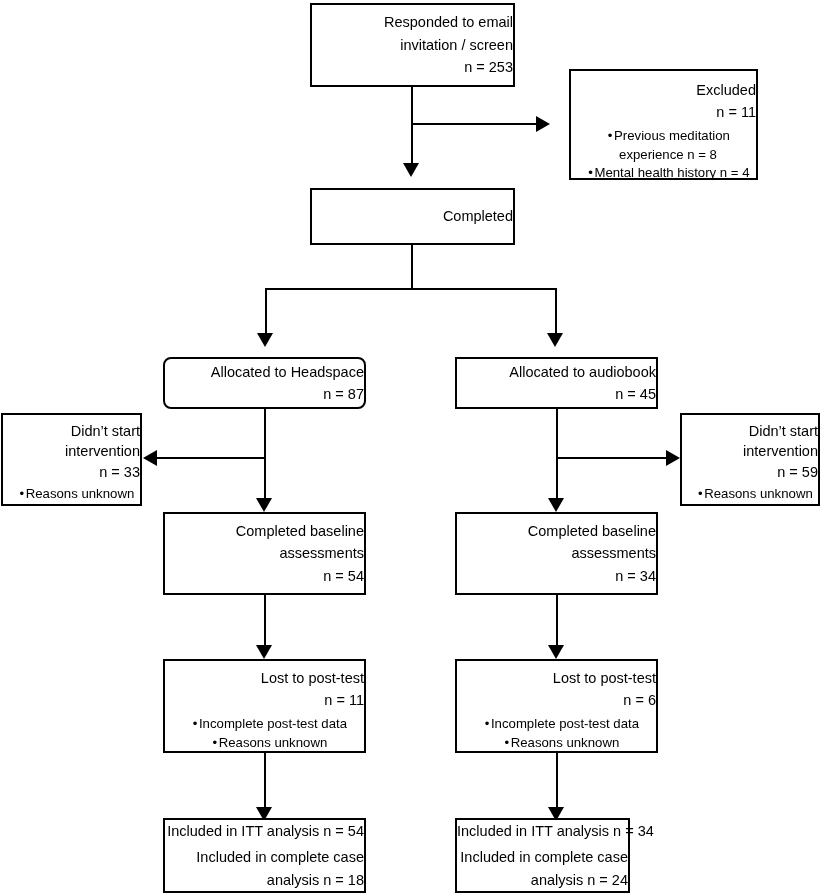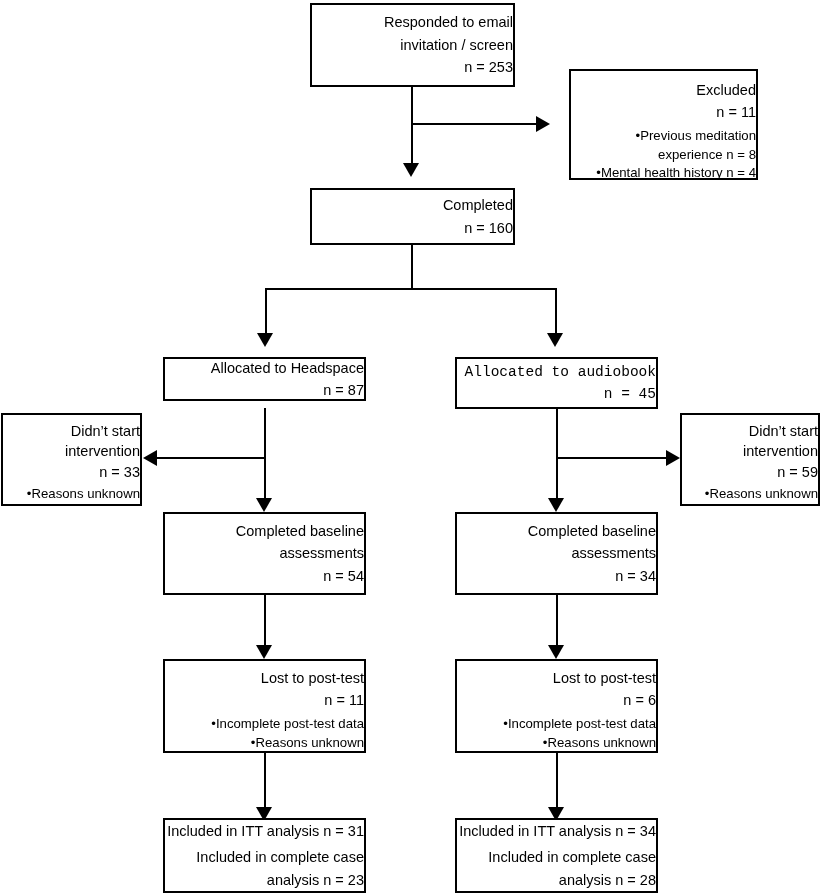--- a/index.html
+++ b/index.html
@@ -38,7 +38,7 @@
     margin-top: 3px;
   }
   .box .bullet {
-    text-align: right;
+    text-align: center;
     font-size: 13.2px;
     line-height: 1.42;
     padding-left: 9px;

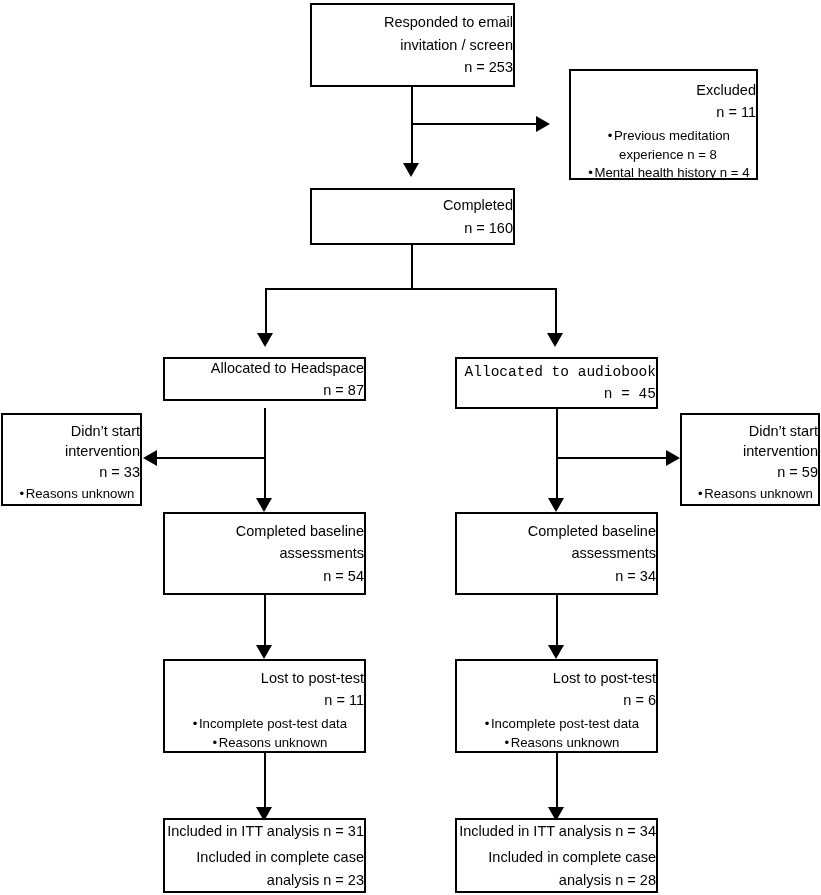--- a/index.html
+++ b/index.html
@@ -141,7 +141,6 @@
 
   <div class="box" style="left:310px; top:188px; width:205px; height:57px;">
     <div class="line">Completed</div>
-    <div class="line">n = 160</div>
   </div>
 
   <div class="box" style="left:163px; top:357px; width:203px; height:44px;">

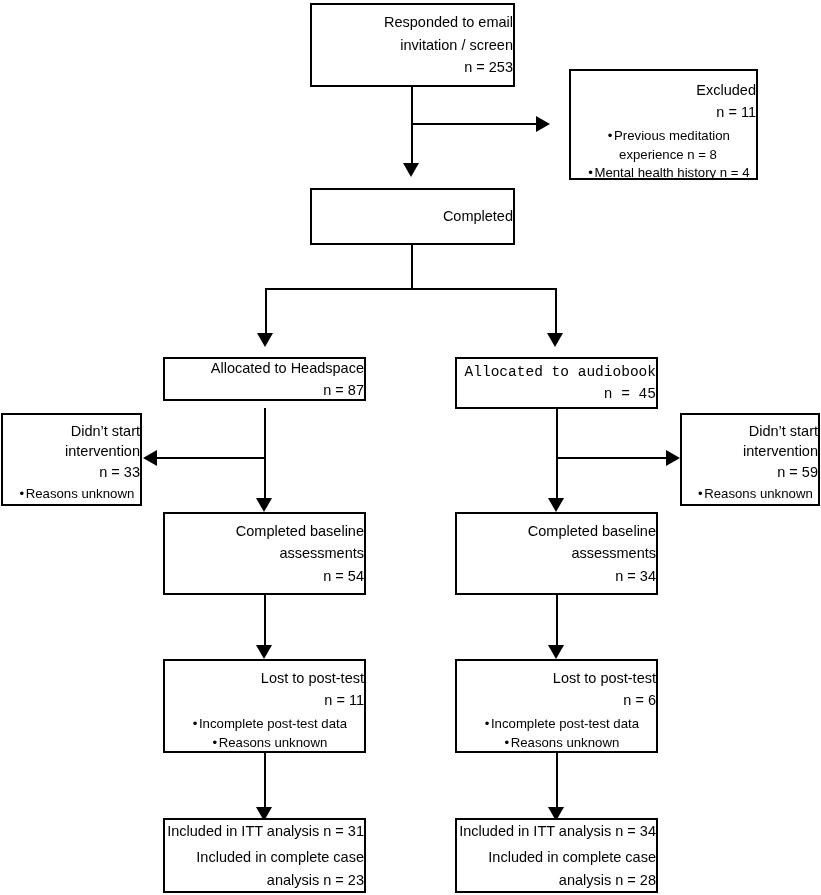--- a/index.html
+++ b/index.html
@@ -143,7 +143,7 @@
     <div class="line">Completed</div>
   </div>
 
-  <div class="box" style="left:163px; top:357px; width:203px; height:44px;">
+  <div class="box" style="left:163px; top:357px; width:203px; height:52px;border-radius:8px;">
     <div class="line">Allocated to Headspace</div>
     <div class="line">n = 87</div>
   </div>

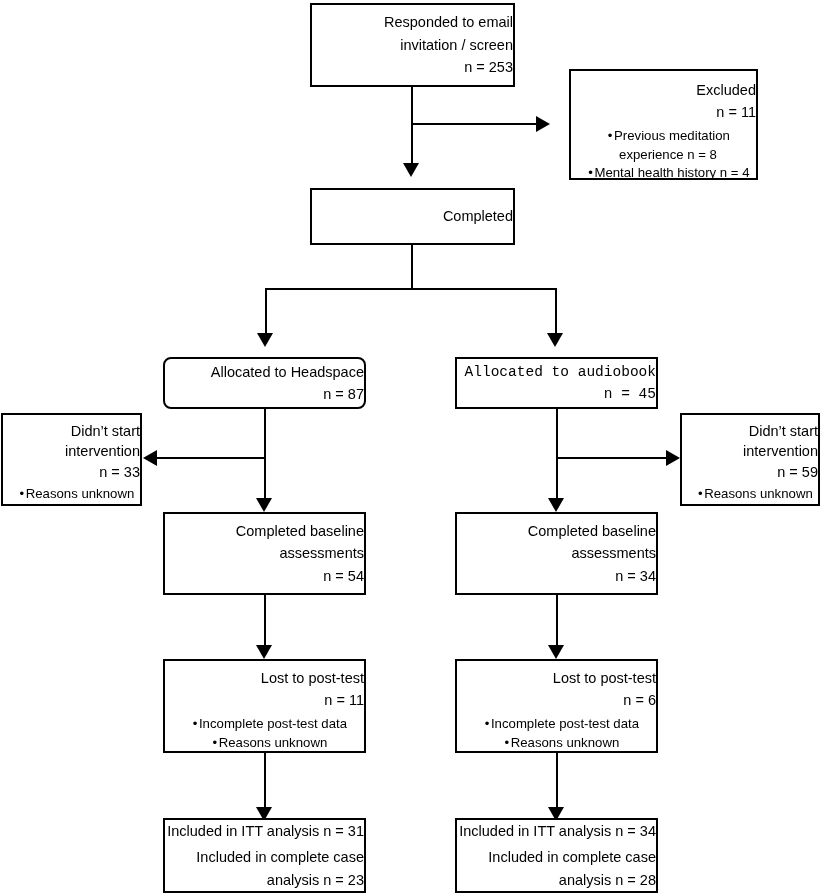--- a/index.html
+++ b/index.html
@@ -148,7 +148,7 @@
     <div class="line">n = 87</div>
   </div>
 
-  <div class="box" style="left:455px; top:357px; width:203px; height:52px;font-family:Liberation Mono, monospace;">
+  <div class="box" style="left:455px; top:357px; width:203px; height:52px;">
     <div class="line">Allocated to audiobook</div>
     <div class="line">n = 45</div>
   </div>

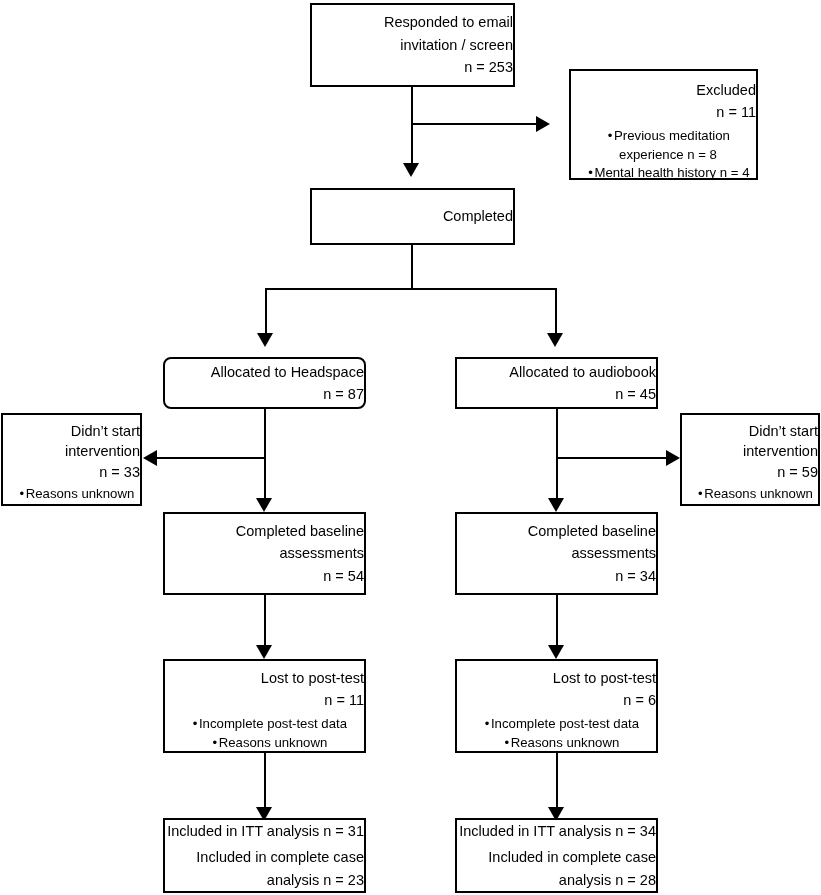--- a/index.html
+++ b/index.html
@@ -202,7 +202,7 @@
   </div>
 
   <div class="box" style="left:163px; top:818px; width:203px; height:75px;">
-    <div class="line">Included in ITT analysis n = 31</div>
+    <div class="line">Included in ITT analysis n = 54</div>
     <div class="gap"></div>
     <div class="line">Included in complete case</div>
     <div class="line">analysis n = 23</div>

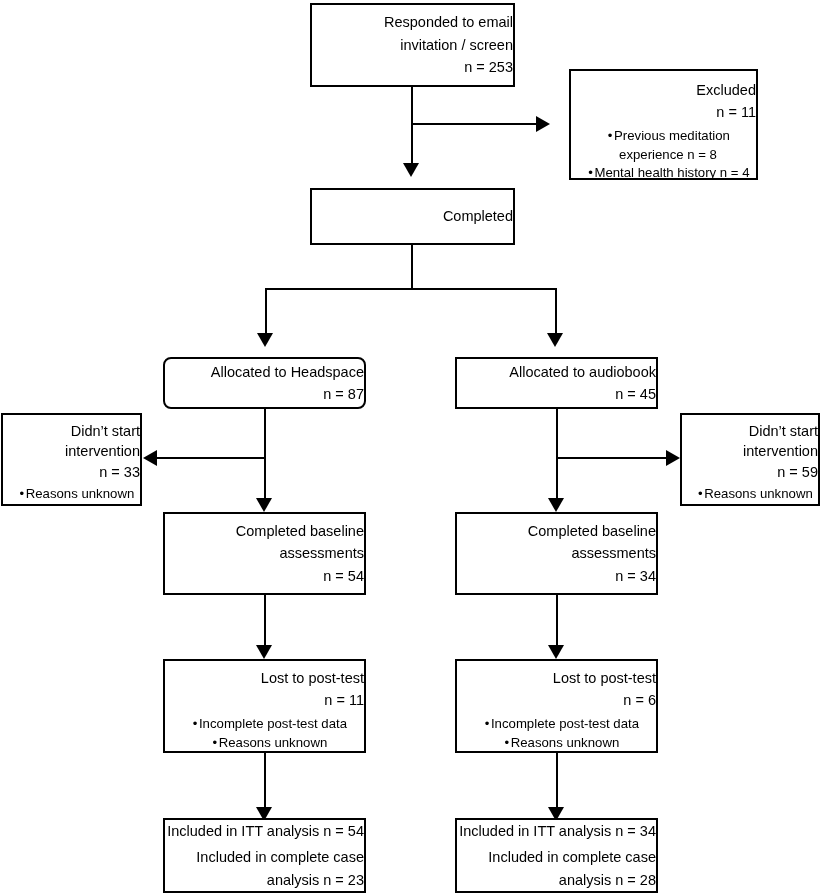--- a/index.html
+++ b/index.html
@@ -208,7 +208,7 @@
     <div class="line">analysis n = 23</div>
   </div>
 
-  <div class="box" style="left:455px; top:818px; width:203px; height:75px;">
+  <div class="box" style="left:455px; top:818px; width:175px; height:75px;">
     <div class="line">Included in ITT analysis n = 34</div>
     <div class="gap"></div>
     <div class="line">Included in complete case</div>

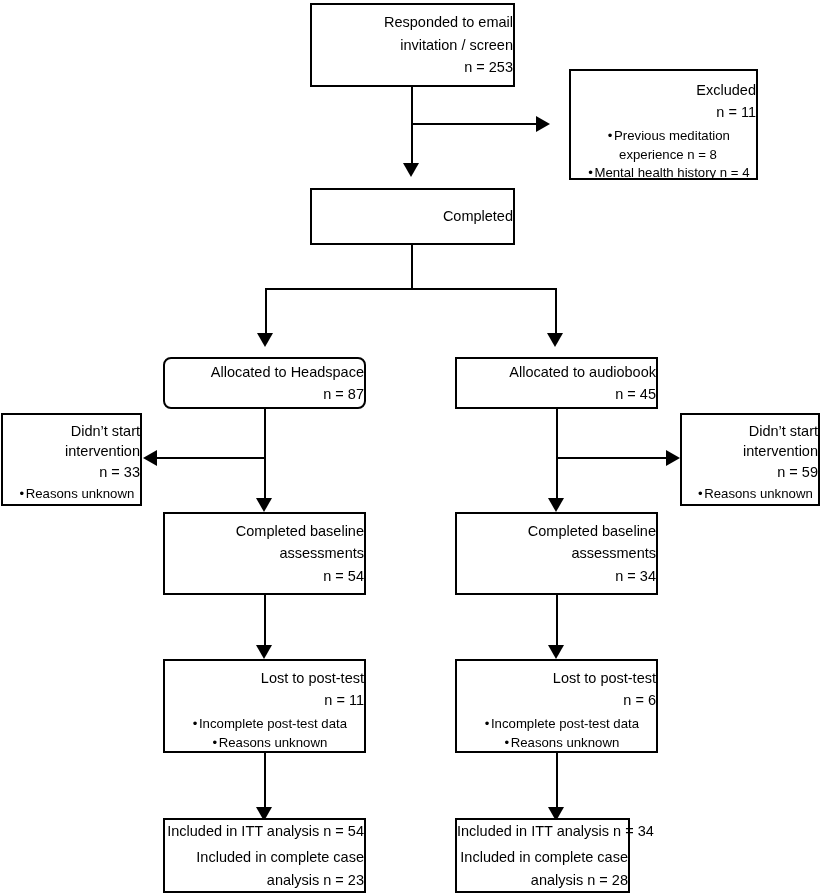--- a/index.html
+++ b/index.html
@@ -205,7 +205,7 @@
     <div class="line">Included in ITT analysis n = 54</div>
     <div class="gap"></div>
     <div class="line">Included in complete case</div>
-    <div class="line">analysis n = 23</div>
+    <div class="line">analysis n = 18</div>
   </div>
 
   <div class="box" style="left:455px; top:818px; width:175px; height:75px;">

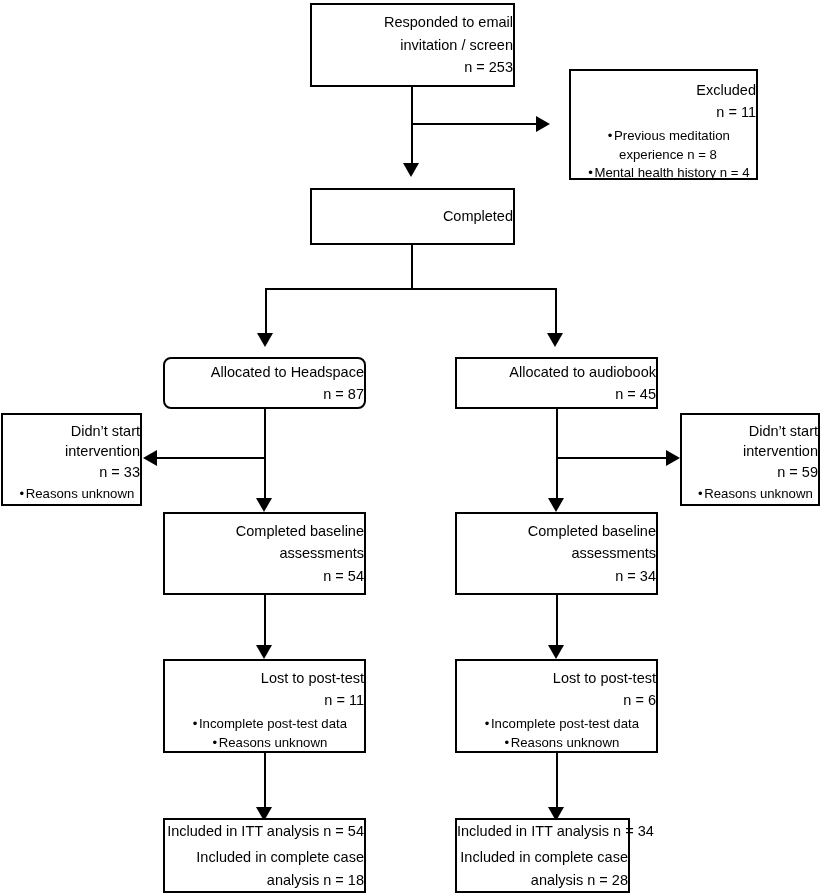--- a/index.html
+++ b/index.html
@@ -212,7 +212,7 @@
     <div class="line">Included in ITT analysis n = 34</div>
     <div class="gap"></div>
     <div class="line">Included in complete case</div>
-    <div class="line">analysis n = 28</div>
+    <div class="line">analysis n = 24</div>
   </div>
 
 </div>

